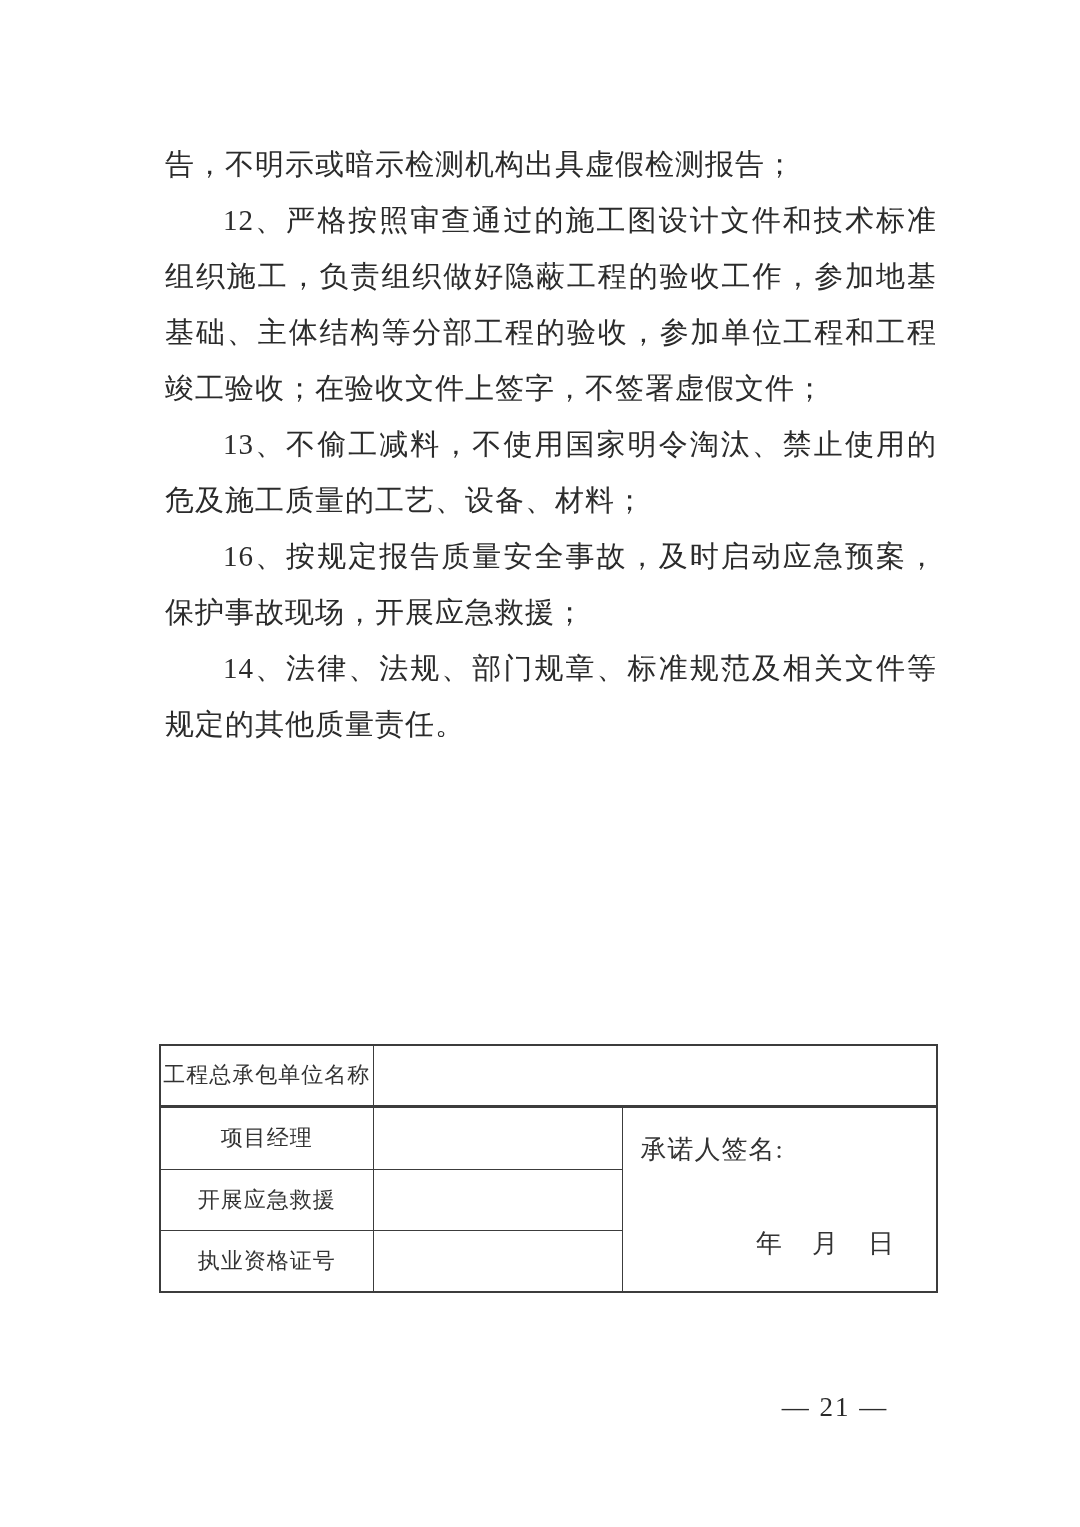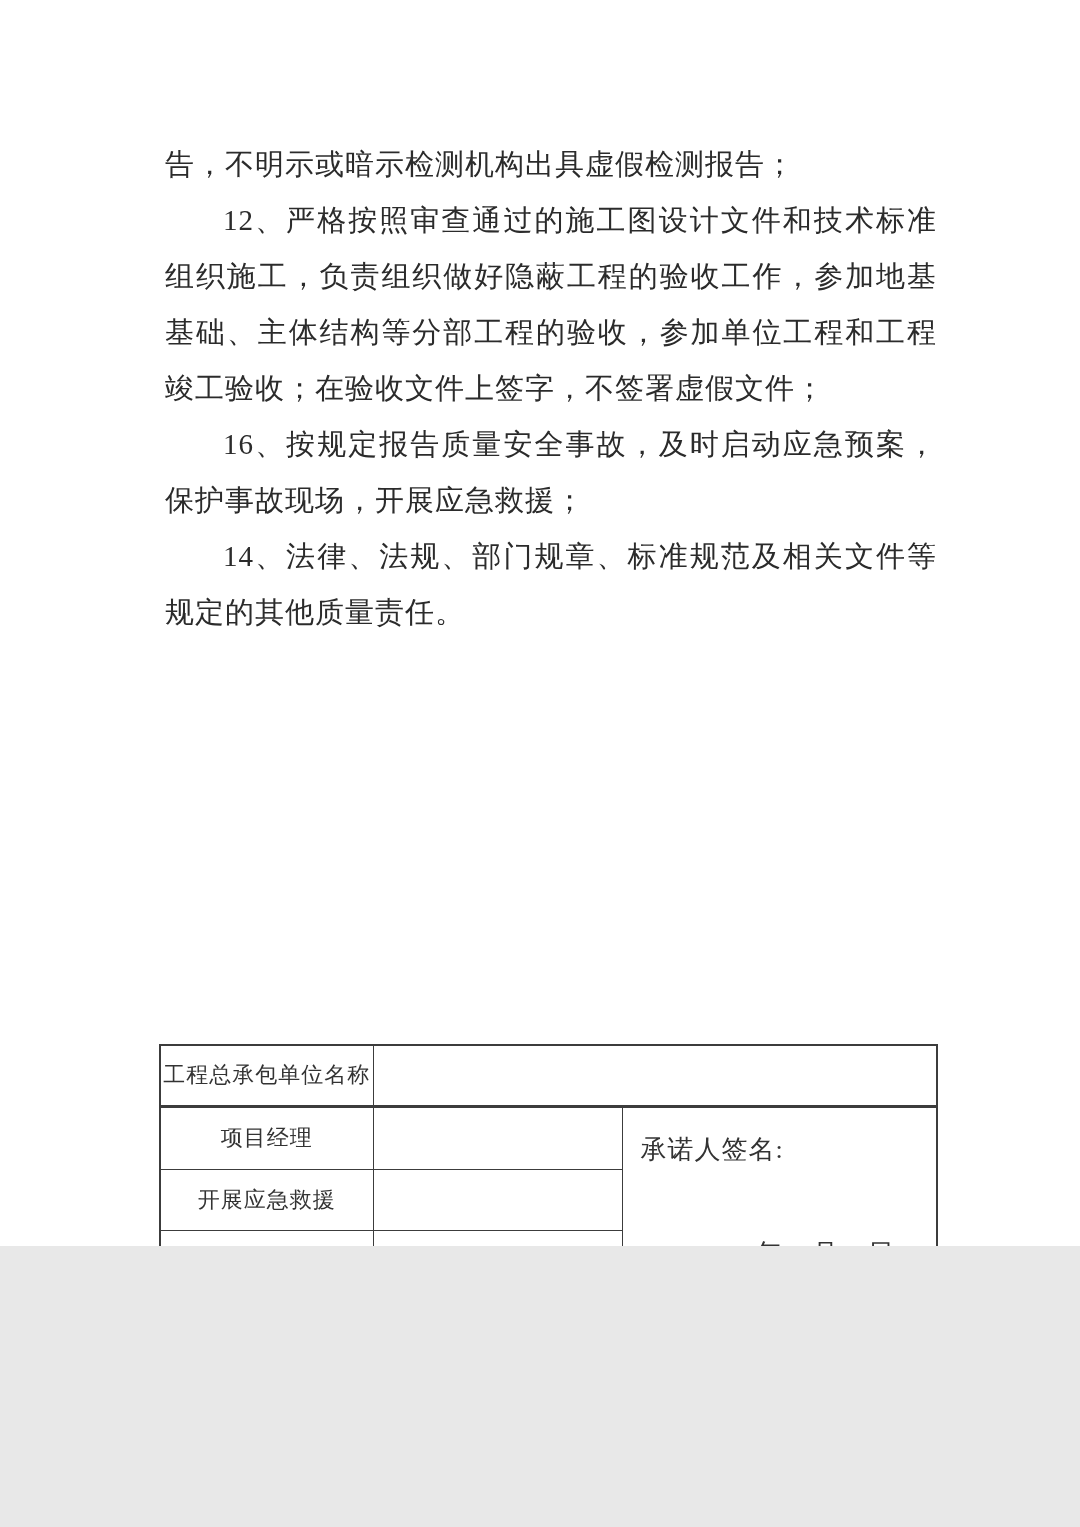--- a/index.html
+++ b/index.html
@@ -10,7 +10,7 @@
   .page {
     position: relative;
     width: 1080px;
-    height: 1246px;
+    height: 1527px;
     margin: 0 auto;
     background: #ffffff;
     overflow: hidden;

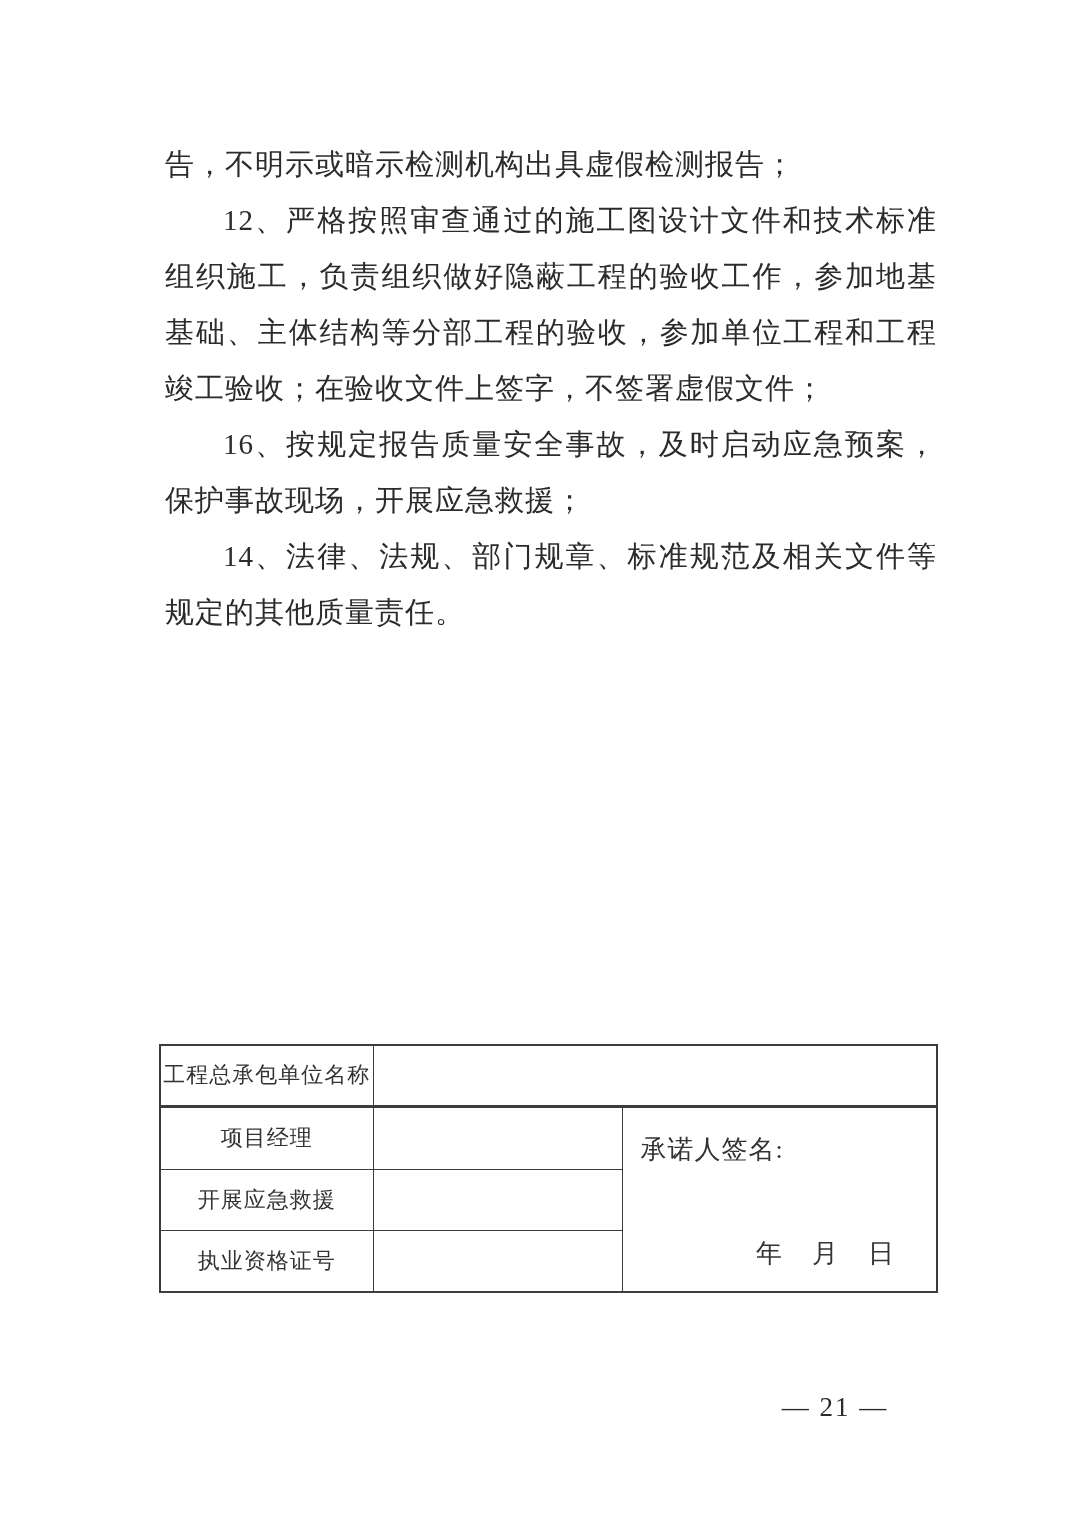--- a/index.html
+++ b/index.html
@@ -101,6 +101,7 @@
   <div class="content">
     <p class="cont">告，不明示或暗示检测机构出具虚假检测报告；</p>
     <p class="item">12、严格按照审查通过的施工图设计文件和技术标准组织施工，负责组织做好隐蔽工程的验收工作，参加地基基础、主体结构等分部工程的验收，参加单位工程和工程竣工验收；在验收文件上签字，不签署虚假文件；</p>
+    <p class="item">13、不偷工减料，不使用国家明令淘汰、禁止使用的危及施工质量的工艺、设备、材料；</p>
     <p class="item">16、按规定报告质量安全事故，及时启动应急预案，保护事故现场，开展应急救援；</p>
     <p class="item">14、法律、法规、部门规章、标准规范及相关文件等规定的其他质量责任。</p>
   </div>

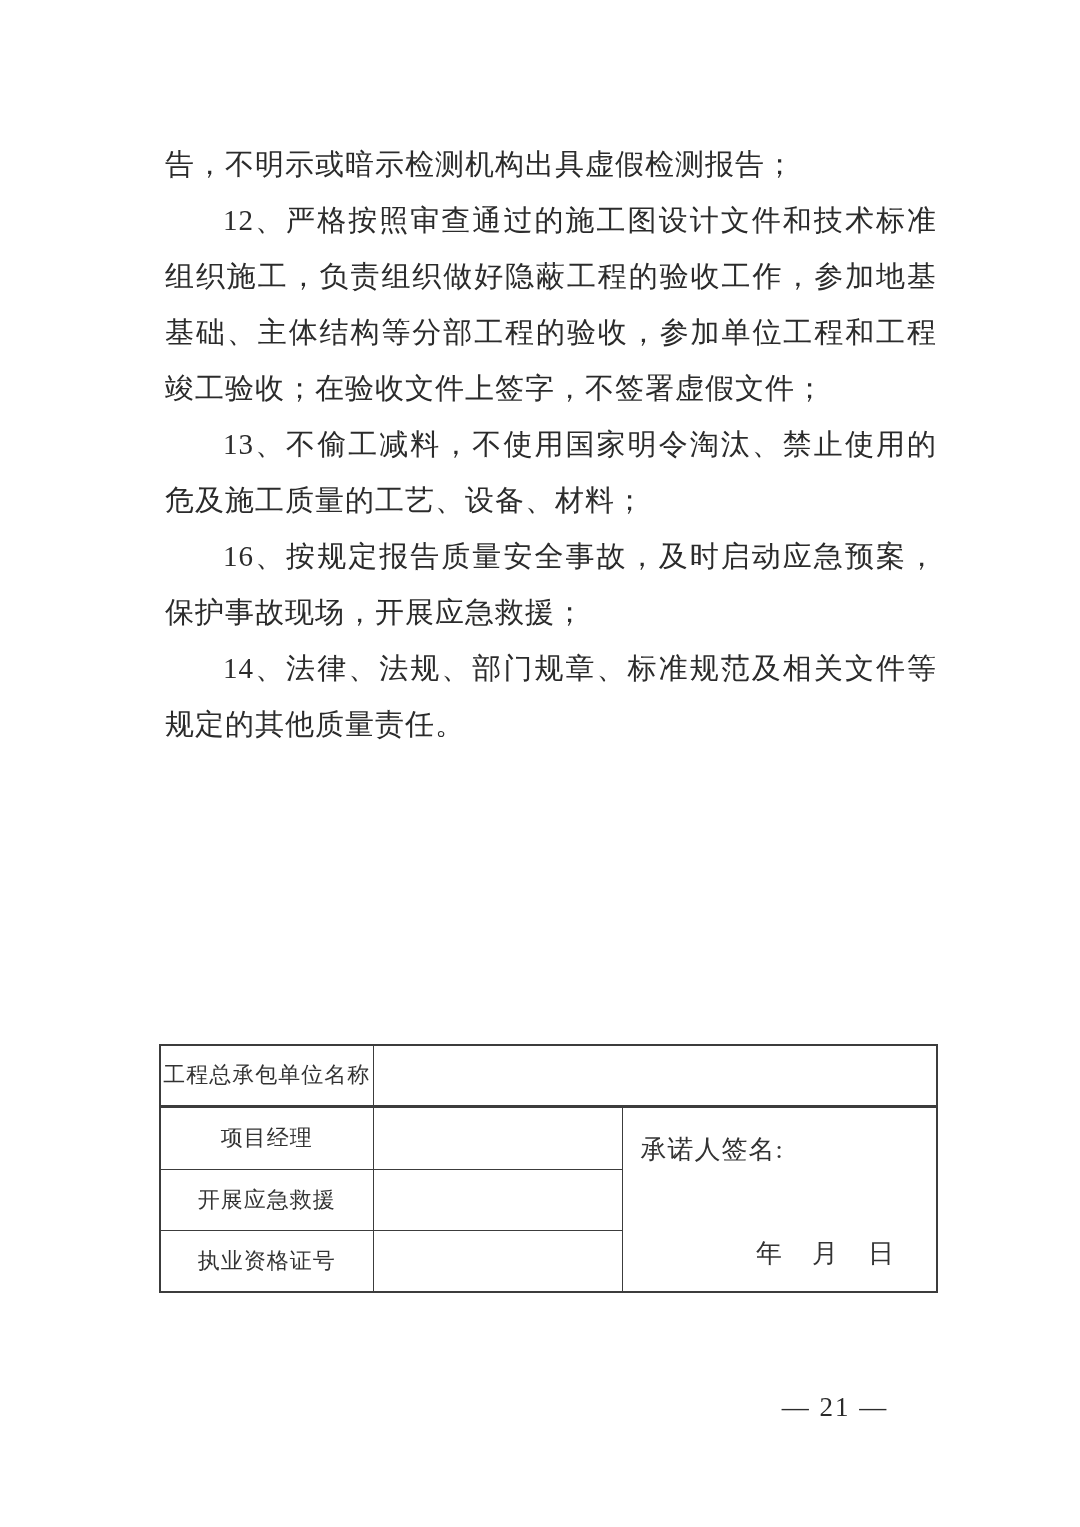--- a/index.html
+++ b/index.html
@@ -72,7 +72,7 @@
     flex-direction: column;
     height: 183px;
     box-sizing: border-box;
-    padding: 24px 40px 20px 18px;
+    padding: 24px 40px 30px 18px;
     font-size: 26px;
   }
   .sign-label { text-align: left; }

